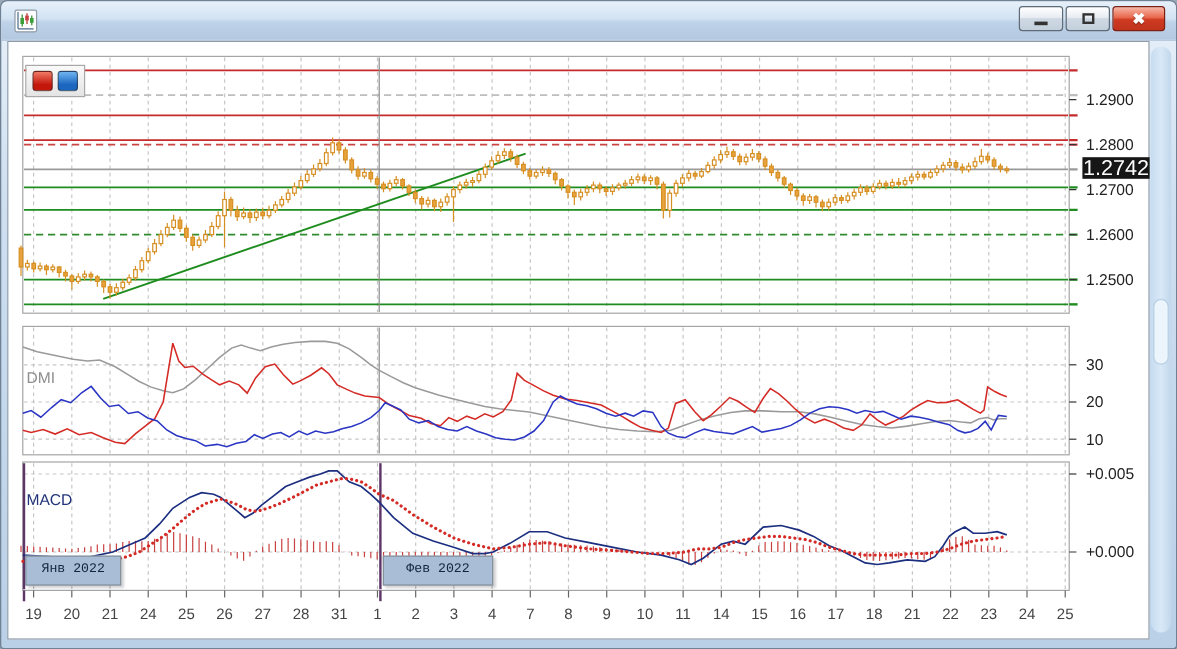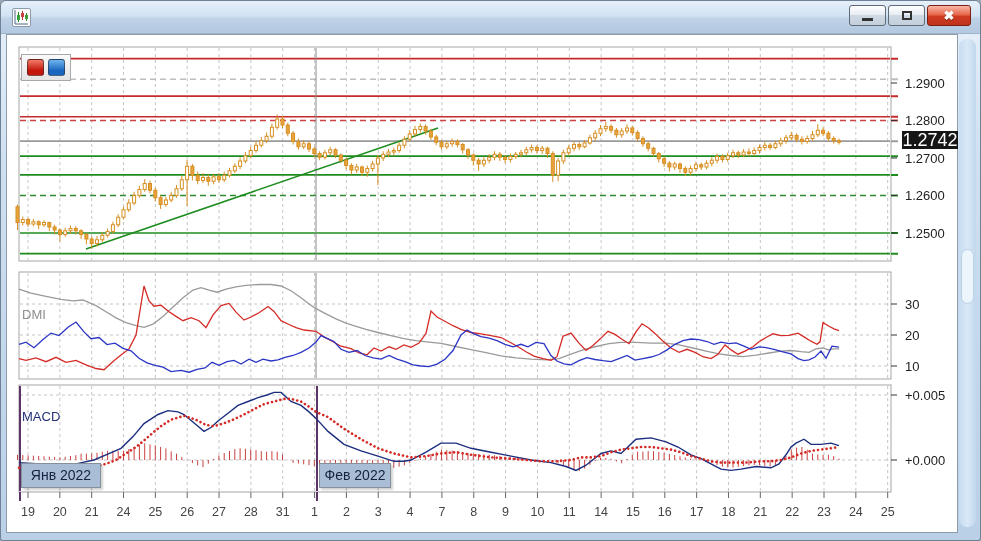--- a/index.html
+++ b/index.html
@@ -46,8 +46,9 @@
   .macd-label{left:21px;top:408px;color:#223379;}
   .month-badge{
     position:absolute;z-index:5;height:25px;line-height:23px;text-align:center;
-    background:#a9bed6;border:1px solid #85909b;color:#14233f;font-size:14px;
+    background:#a9bed6;border:1px solid #85909b;color:#14233f;font-size:11px;
     box-shadow:2px 2px 2px rgba(0,0,0,.18);
+    font-family:Liberation Mono, monospace;
   }
   .month-jan{left:20px;top:462px;width:80px;}
   .month-feb{left:318px;top:462px;width:72px;}

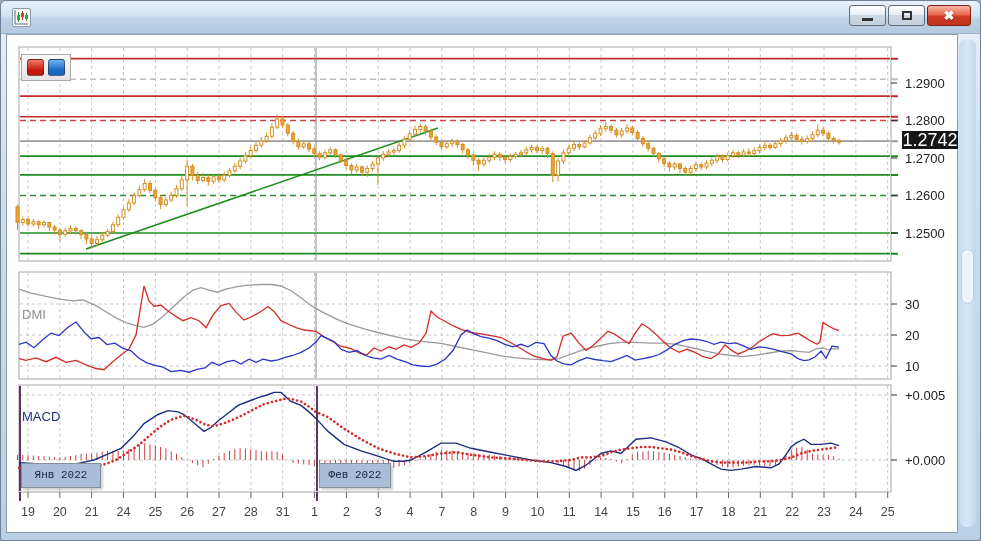--- a/index.html
+++ b/index.html
@@ -51,7 +51,7 @@
     font-family:Liberation Mono, monospace;
   }
   .month-jan{left:20px;top:462px;width:80px;}
-  .month-feb{left:318px;top:462px;width:72px;}
+  .month-feb{left:318px;top:462px;width:92px;}
   .price-current{
     position:absolute;left:901px;top:130px;width:56px;height:18px;z-index:5;
     background:#161616;color:#fff;font-size:18px;line-height:18px;text-align:center;

